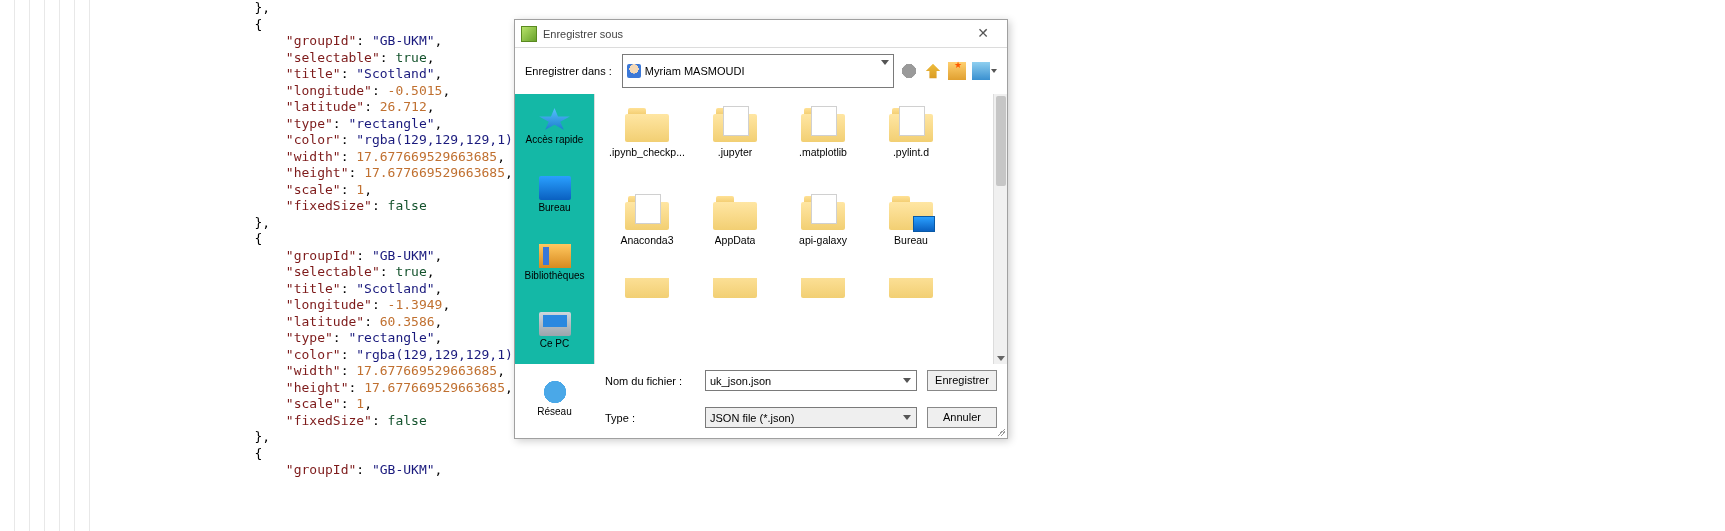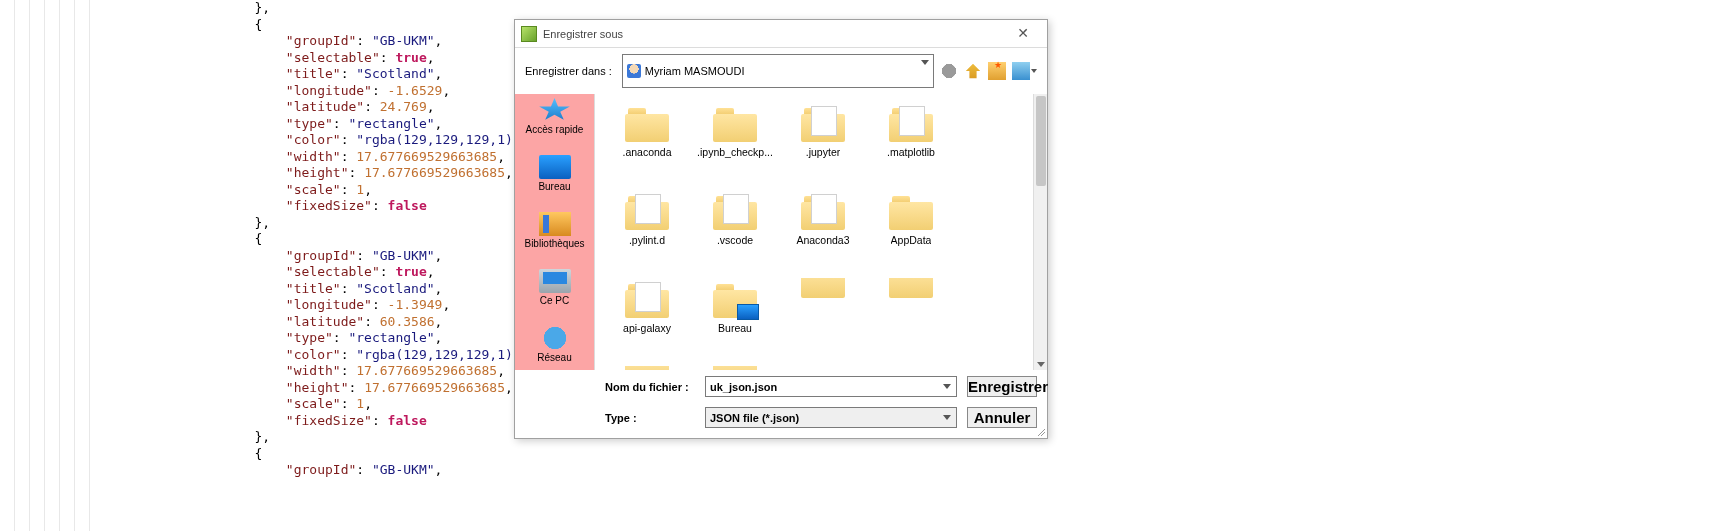--- a/index.html
+++ b/index.html
@@ -46,7 +46,7 @@
     position: absolute;
     left: 514px;
     top: 19px;
-    width: 534px;
+    width: 494px;
     height: 420px;
     background: #fff;
     border: 1px solid #a0a0a0;

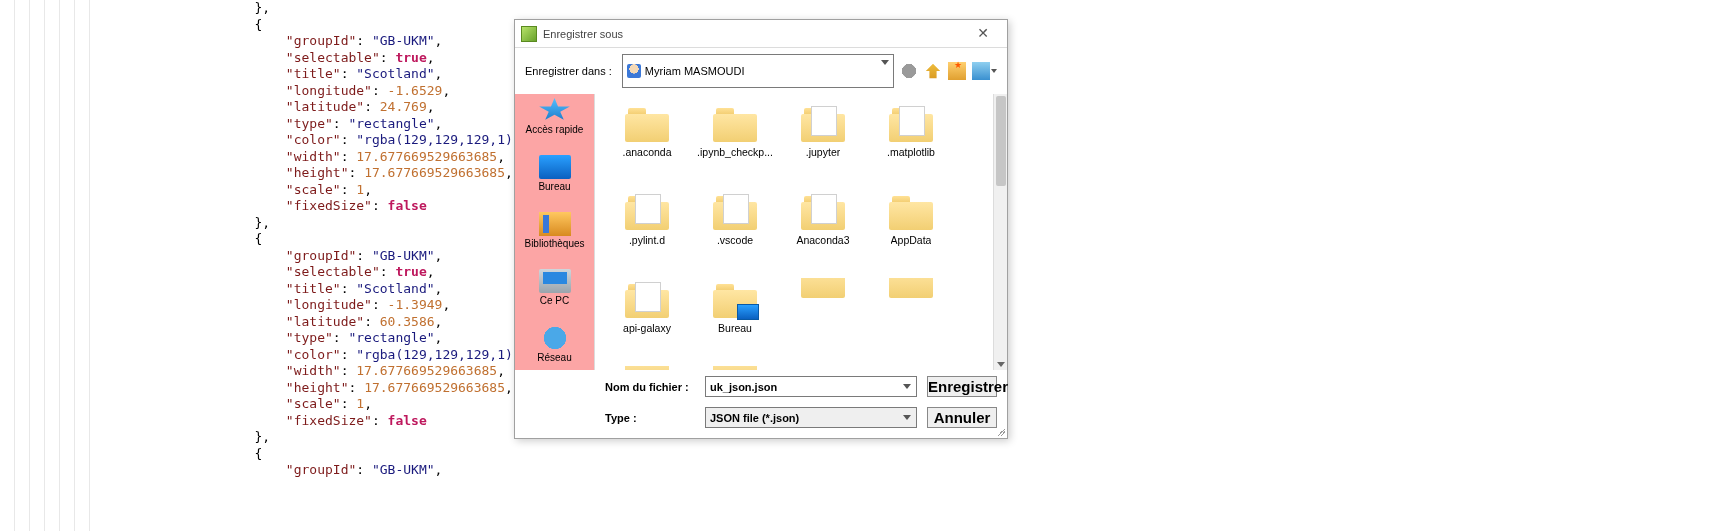--- a/index.html
+++ b/index.html
@@ -39,7 +39,7 @@
   .key { color: #7d1a1a; }       
   .str { color: #1a1a7d; }       
   .num { color: #c07030; }       
-  .bool{ color: #be185d; font-weight: bold; } 
+  .bool{ color: #14532d; font-weight: normal; } 
 
   
   .dialog {

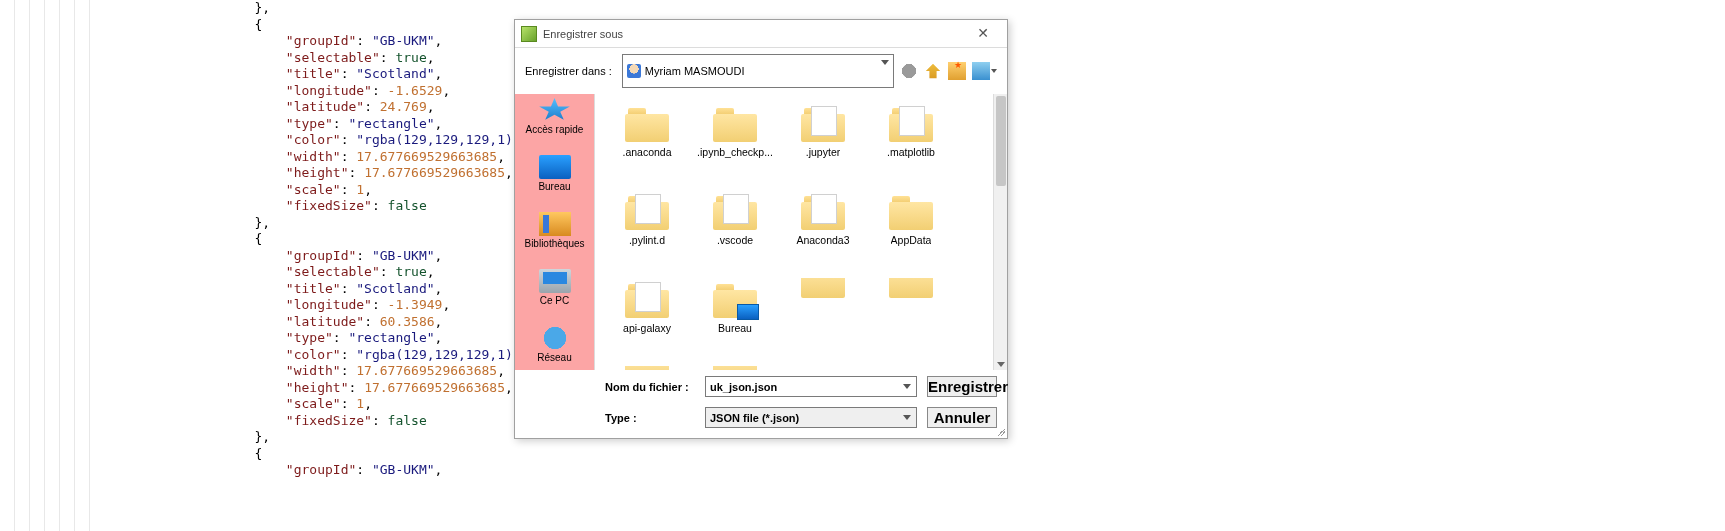--- a/index.html
+++ b/index.html
@@ -278,7 +278,7 @@
                         <span class="key">"groupId"</span><span class="pun">: </span><span class="str">"GB-UKM"</span><span class="pun">,</span>
                         <span class="key">"selectable"</span><span class="pun">: </span><span class="bool">true</span><span class="pun">,</span>
                         <span class="key">"title"</span><span class="pun">: </span><span class="str">"Scotland"</span><span class="pun">,</span>
-                        <span class="key">"longitude"</span><span class="pun">: </span><span class="num">-1.6529</span><span class="pun">,</span>
+                        <span class="key">"longitude"</span><span class="pun">: </span><span class="num">-0.5015</span><span class="pun">,</span>
                         <span class="key">"latitude"</span><span class="pun">: </span><span class="num">24.769</span><span class="pun">,</span>
                         <span class="key">"type"</span><span class="pun">: </span><span class="str">"rectangle"</span><span class="pun">,</span>
                         <span class="key">"color"</span><span class="pun">: </span><span class="str">"rgba(129,129,129,1)"</span><span class="pun">,</span>

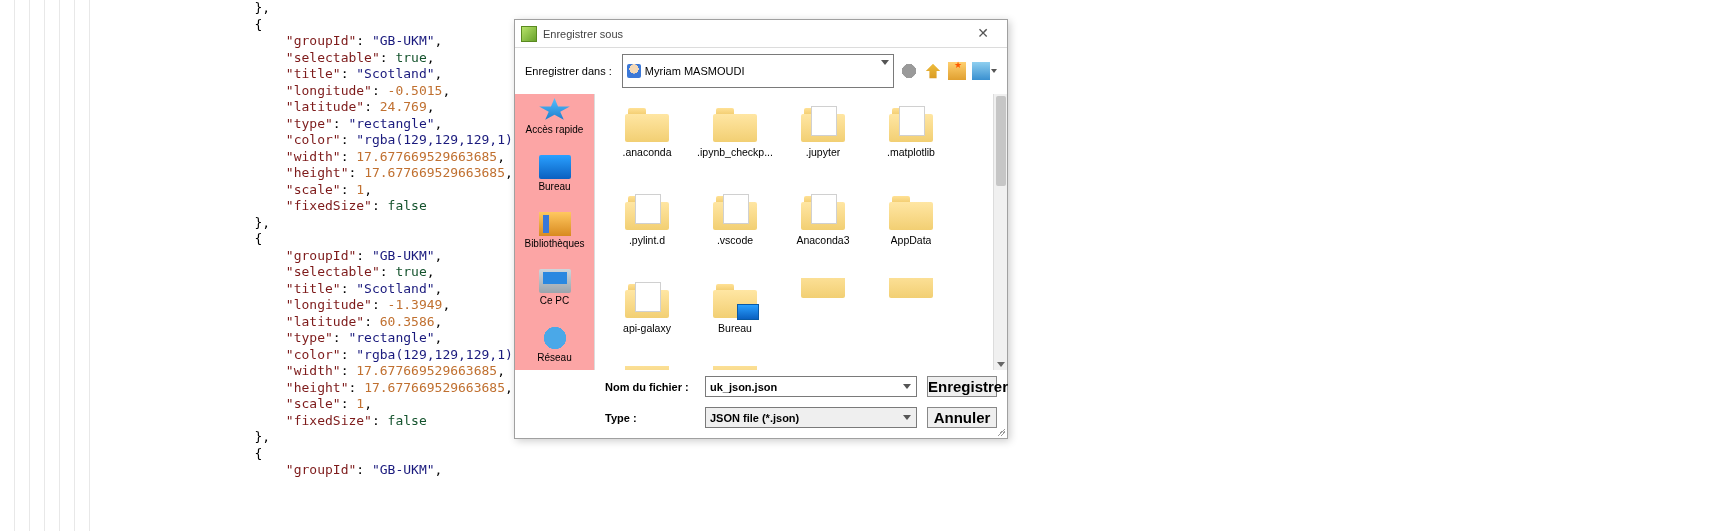--- a/index.html
+++ b/index.html
@@ -279,7 +279,7 @@
                         <span class="key">"selectable"</span><span class="pun">: </span><span class="bool">true</span><span class="pun">,</span>
                         <span class="key">"title"</span><span class="pun">: </span><span class="str">"Scotland"</span><span class="pun">,</span>
                         <span class="key">"longitude"</span><span class="pun">: </span><span class="num">-0.5015</span><span class="pun">,</span>
-                        <span class="key">"latitude"</span><span class="pun">: </span><span class="num">24.769</span><span class="pun">,</span>
+                        <span class="key">"latitude"</span><span class="pun">: </span><span class="num">26.712</span><span class="pun">,</span>
                         <span class="key">"type"</span><span class="pun">: </span><span class="str">"rectangle"</span><span class="pun">,</span>
                         <span class="key">"color"</span><span class="pun">: </span><span class="str">"rgba(129,129,129,1)"</span><span class="pun">,</span>
                         <span class="key">"width"</span><span class="pun">: </span><span class="num">17.677669529663685</span><span class="pun">,</span>

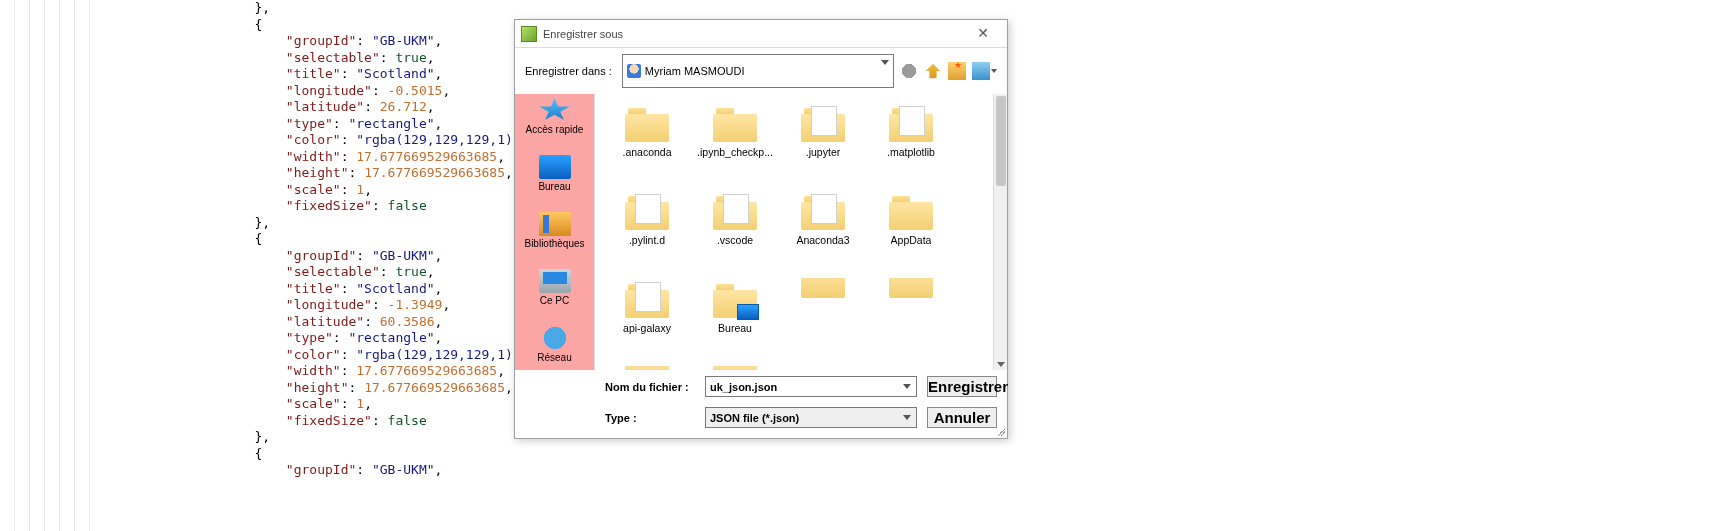--- a/index.html
+++ b/index.html
@@ -123,12 +123,12 @@
   .body-row { flex: 1; display: flex; min-height: 0; }
   .places {
     width: 80px;
-    background: #fca5a5;
+    background: #14b8a6;
     display: flex;
     flex-direction: column;
     align-items: center;
-    padding: 0 0;
-    gap: 8px;
+    padding: 10px 0;
+    gap: 19px;
     border-right: 1px solid #dcdcdc;
   }
   .place {

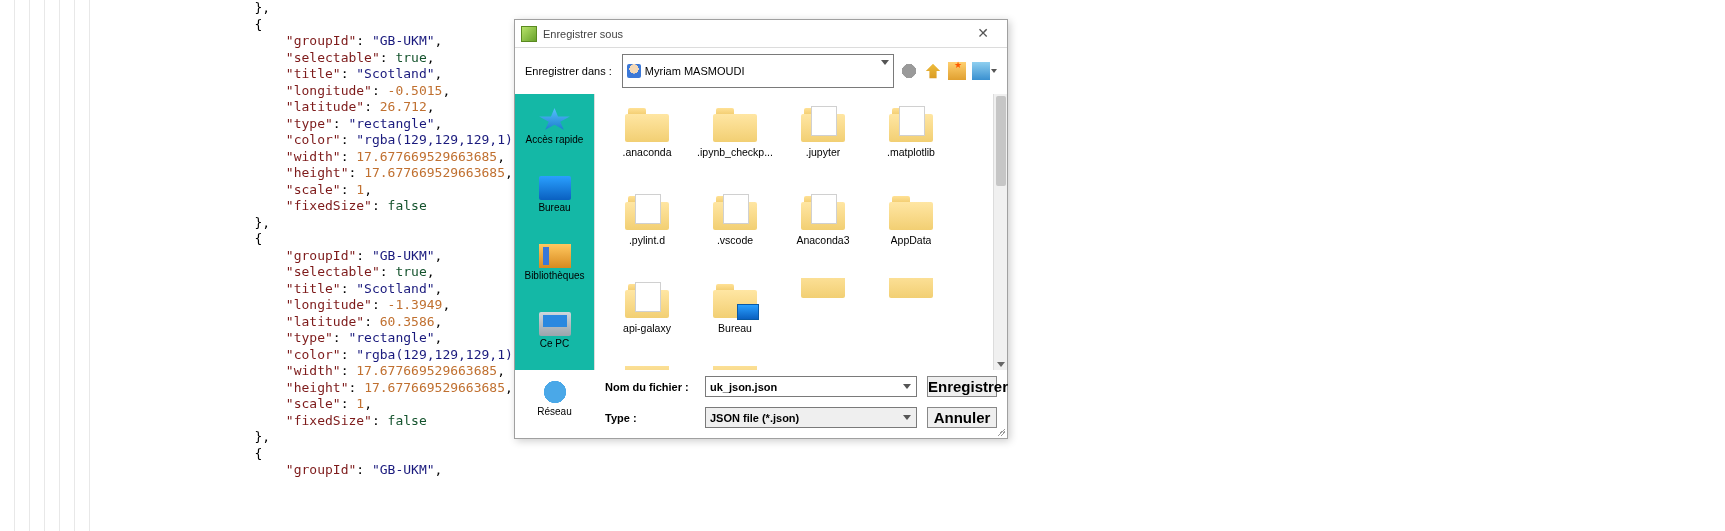--- a/index.html
+++ b/index.html
@@ -355,10 +355,6 @@
       <div class="files-grid" id="files-grid">
           <div class="file-item">
             <div class="folder-icon"></div>
-                   <div class="file-label">.anaconda</div>
-          </div>
-          <div class="file-item">
-            <div class="folder-icon"></div>
                    <div class="file-label">.ipynb_checkp...</div>
           </div>
           <div class="file-item">

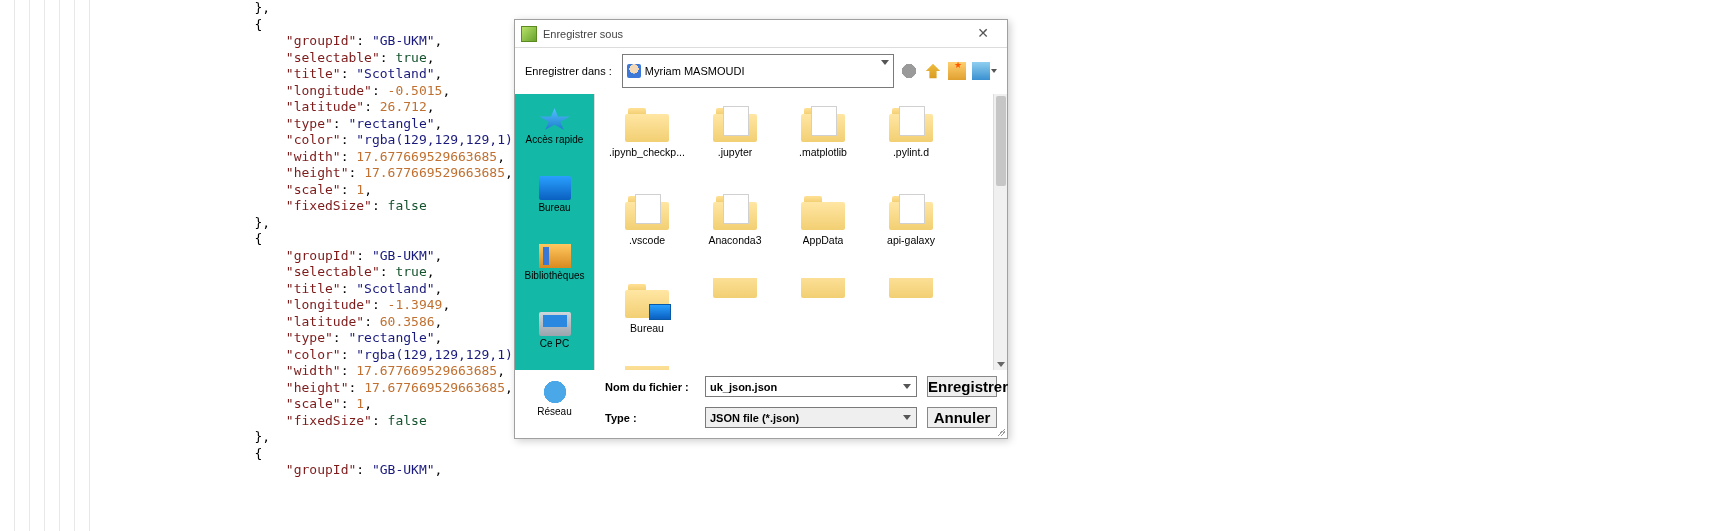--- a/index.html
+++ b/index.html
@@ -379,12 +379,6 @@
             <div class="folder-icon">
               <div class="sheet"></div>
             </div>
-                   <div class="file-label">.vscode</div>
-          </div>
-          <div class="file-item">
-            <div class="folder-icon">
-              <div class="sheet"></div>
-            </div>
                    <div class="file-label">Anaconda3</div>
           </div>
           <div class="file-item">

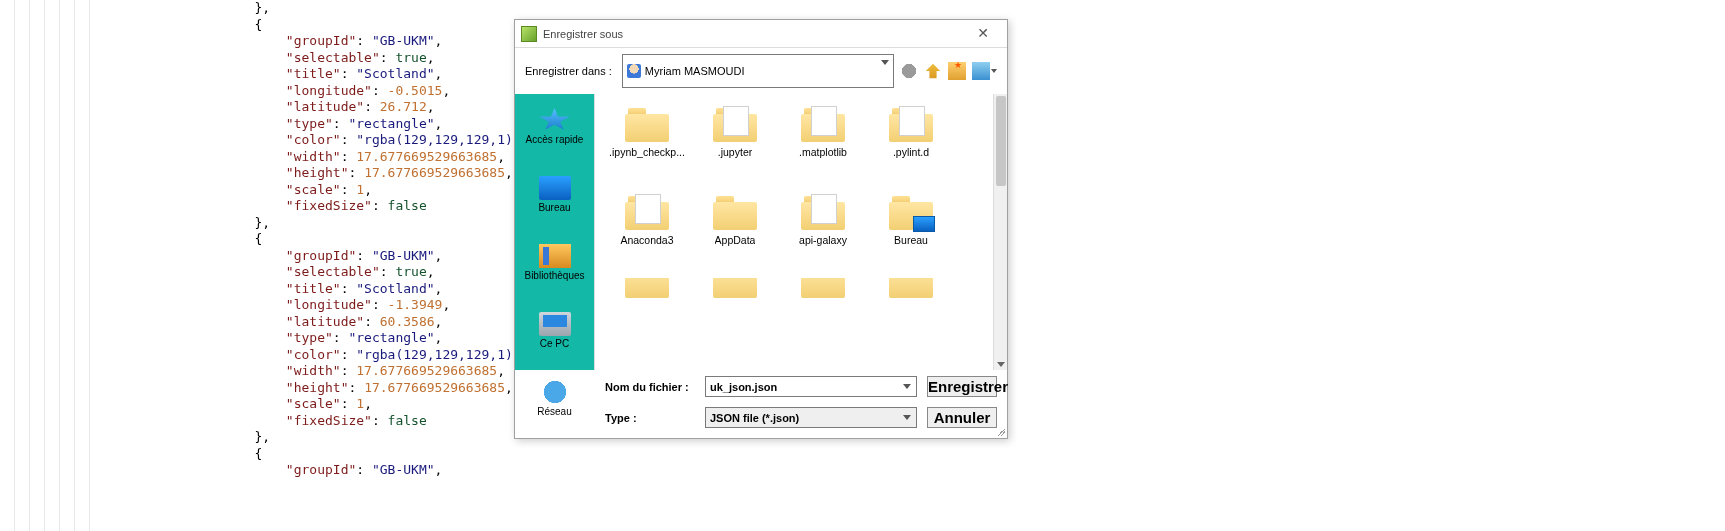--- a/index.html
+++ b/index.html
@@ -232,7 +232,7 @@
   }
   .bottom-inner { display:flex; }
   .bottom-inner .places-spacer{ width:80px; }
-  .controls { flex:1; display:grid; grid-template-columns: 90px 1fr 70px; gap:10px 10px; align-items:center;font-weight:bold;}
+  .controls { flex:1; display:grid; grid-template-columns: 90px 1fr 70px; gap:16px 10px; align-items:center;}
   .ctrl-label { color:#000; text-align:left; }
   .ctrl-input, .ctrl-select {
     height: 21px;

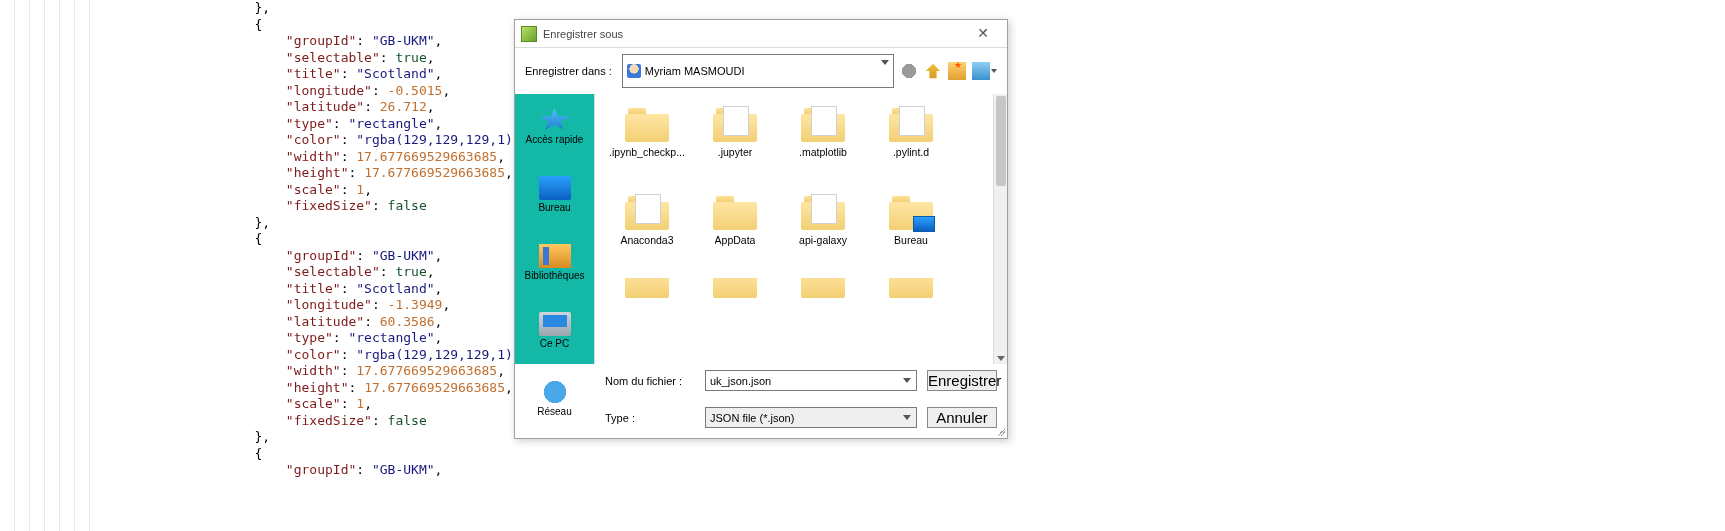--- a/index.html
+++ b/index.html
@@ -251,7 +251,7 @@
     border: 1px solid #888;
     background: #efefef;
     text-align:center; line-height:19px;
-    font-size:15px;
+    font-size:11px;
   }
 
   .resize-grip {

